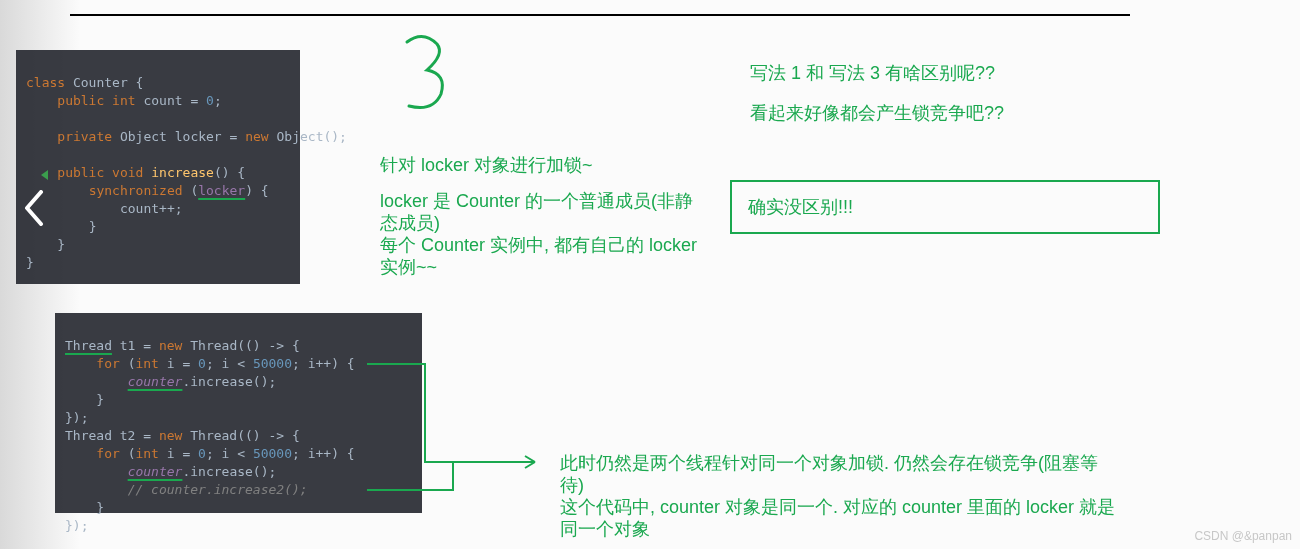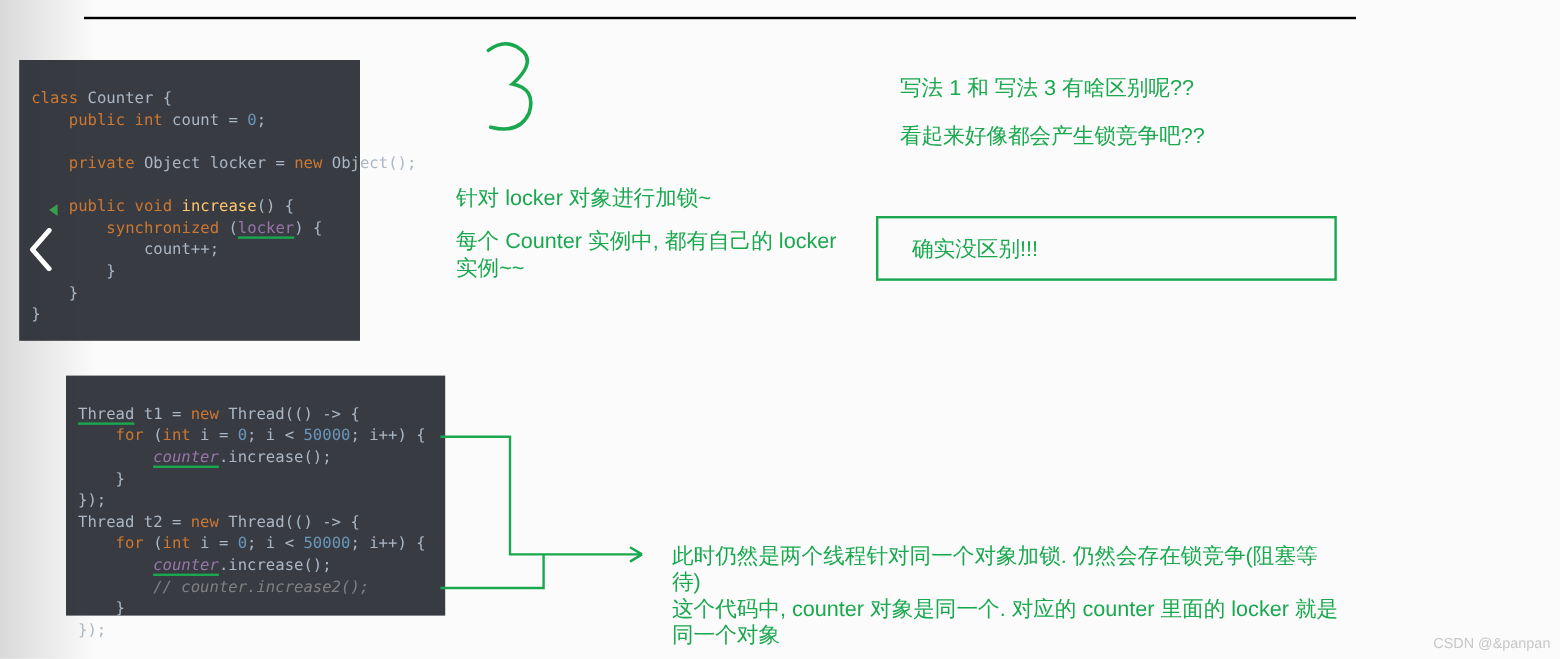--- a/index.html
+++ b/index.html
@@ -107,6 +107,7 @@
 <div class="annot-block g" style="left:380px; top:154px; width:330px;">
   <div>针对 locker 对象进行加锁~</div>
   <div style="height:14px;"></div>
+  <div>locker 是 Counter 的一个普通成员(非静态成员)</div>
   <div>每个 Counter 实例中, 都有自己的 locker 实例~~</div>
 </div>
 

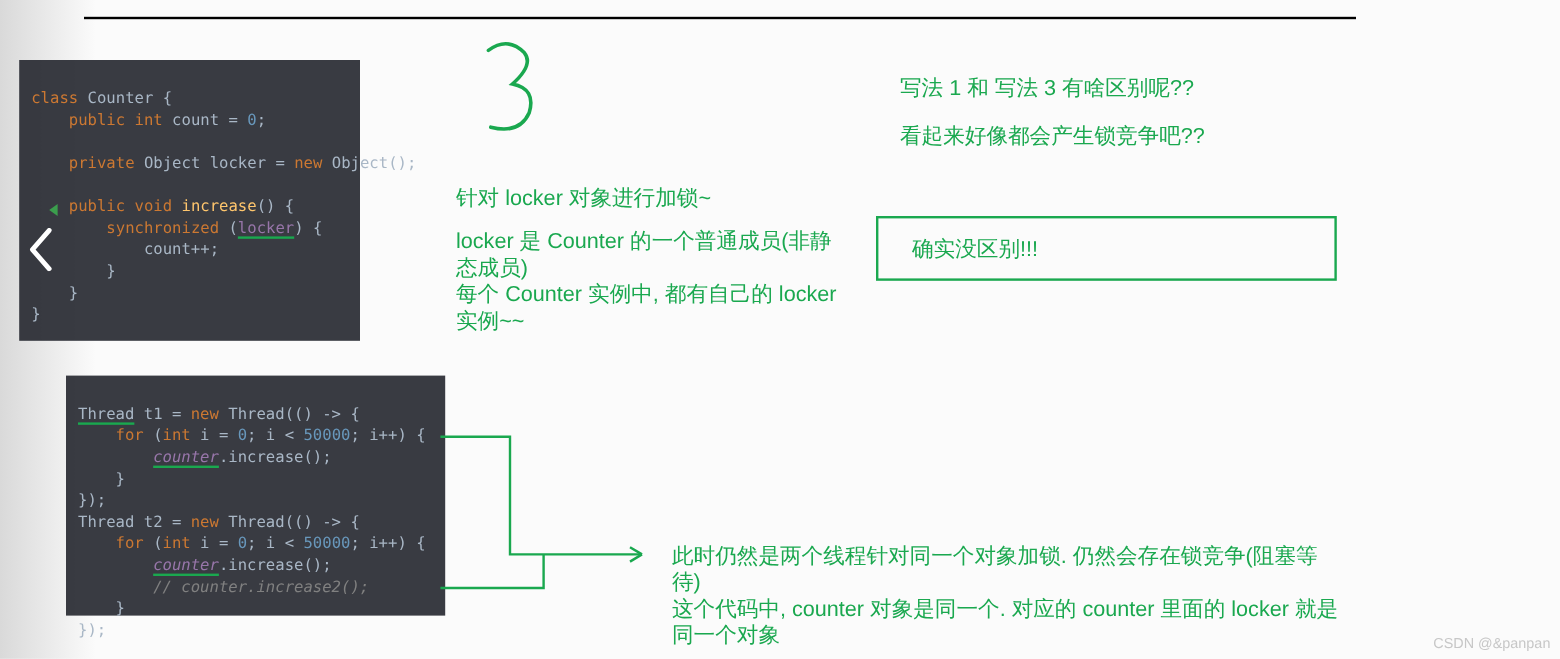--- a/index.html
+++ b/index.html
@@ -46,8 +46,8 @@
   .annot-block{ position:absolute; }
   .boxed{
     border:2px solid #1aa84f;
-    padding:14px 28px;
-    width:384px;
+    padding:14px 16px;
+    width:430px;
   }
   
   .big3-svg{ position:absolute; left:395px; top:28px; }

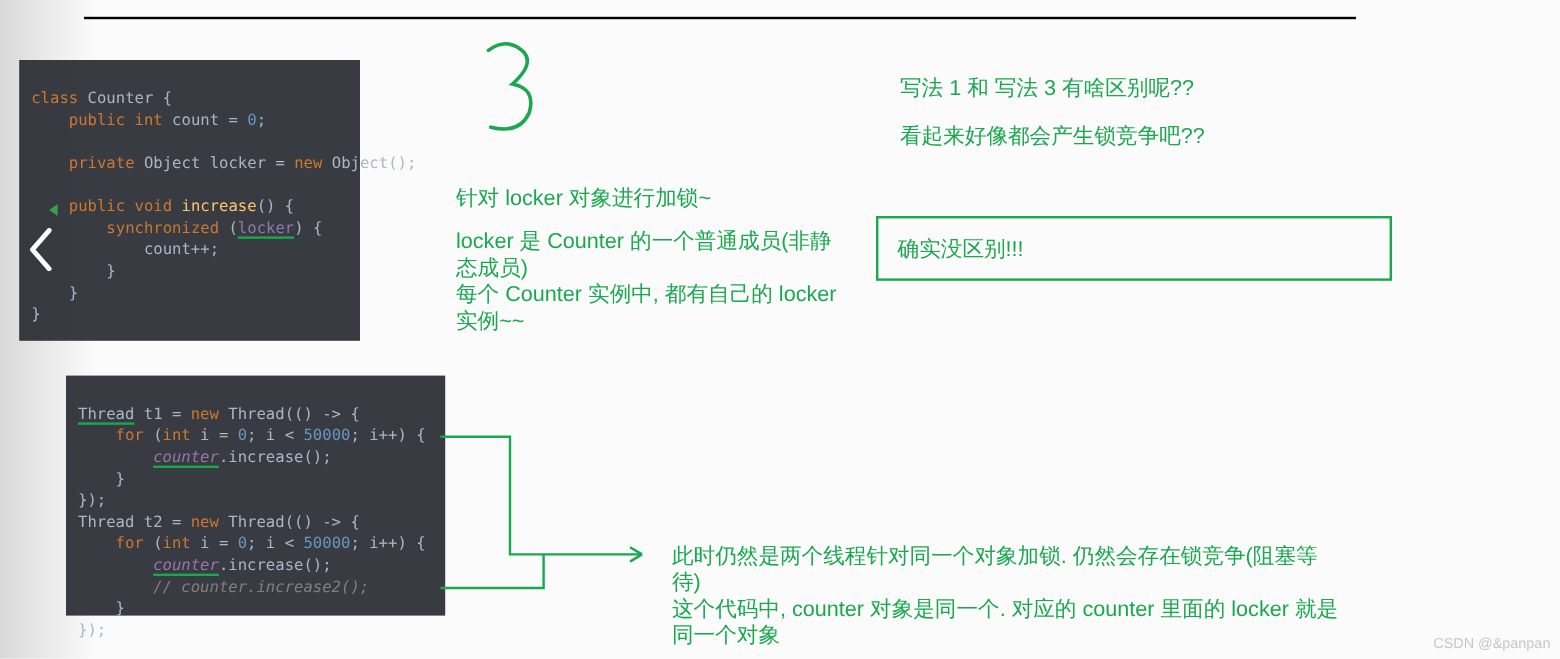--- a/index.html
+++ b/index.html
@@ -31,7 +31,7 @@
     white-space:pre;
   }
   .code1{ left:16px; top:50px; width:284px; height:234px; }
-  .code2{ left:55px; top:313px; width:316px; height:200px; }
+  .code2{ left:55px; top:313px; width:367px; height:200px; }
   .kw{ color:#cc7832; }
   .num{ color:#6897bb; }
   .fn{ color:#ffc66d; }

